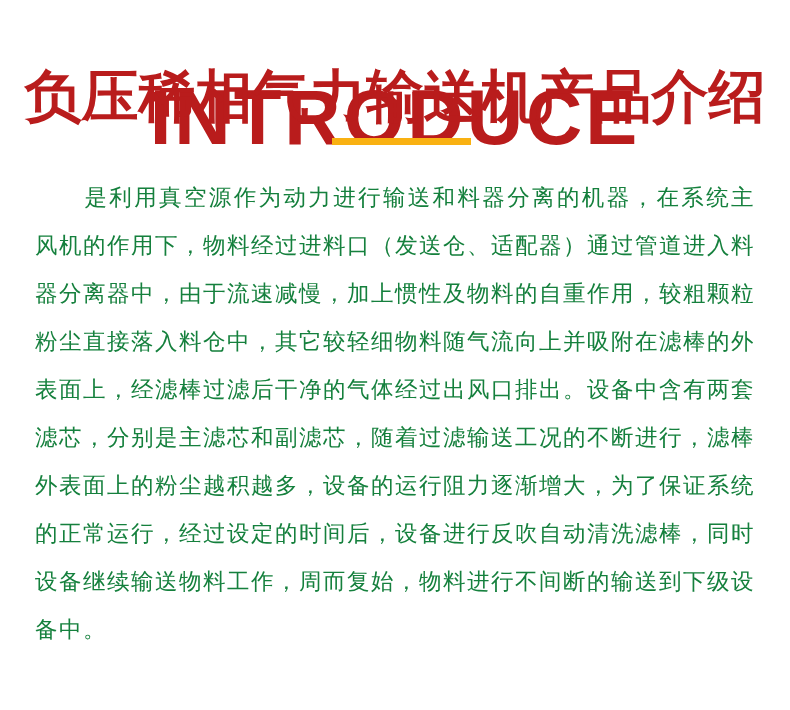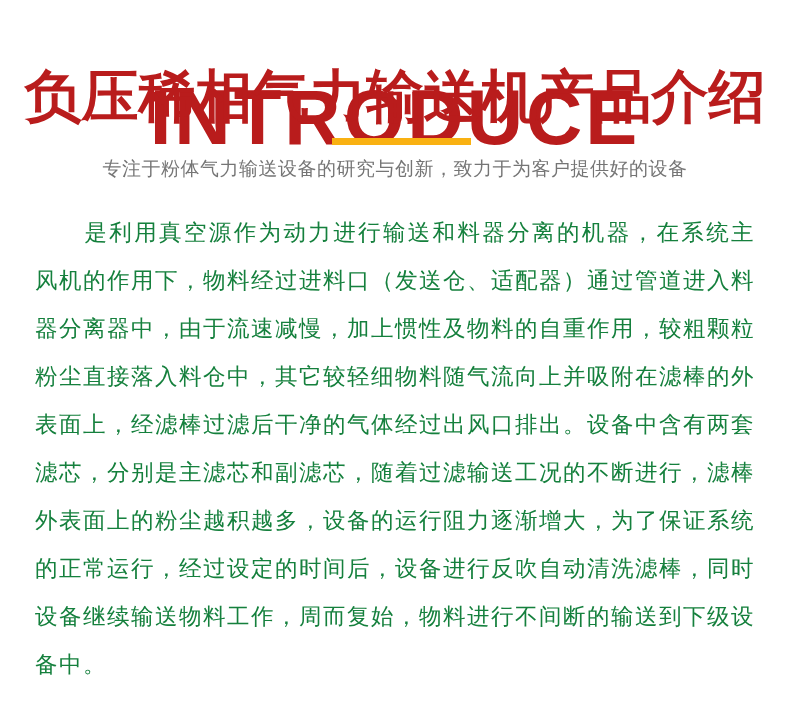--- a/index.html
+++ b/index.html
@@ -89,7 +89,6 @@
 
   <div class="accent-bar" style="background-color: rgb(249, 177, 18);"></div>
 
-  <p class="subtitle">专注于粉体气力输送设备的研究与创新，致力于为客户提供好的设备</p>
 
   <p class="body-text">是利用真空源作为动力进行输送和料器分离的机器，在系统主风机的作用下，物料经过进料口（发送仓、适配器）通过管道进入料器分离器中，由于流速减慢，加上惯性及物料的自重作用，较粗颗粒粉尘直接落入料仓中，其它较轻细物料随气流向上并吸附在滤棒的外表面上，经滤棒过滤后干净的气体经过出风口排出。设备中含有两套滤芯，分别是主滤芯和副滤芯，随着过滤输送工况的不断进行，滤棒外表面上的粉尘越积越多，设备的运行阻力逐渐增大，为了保证系统的正常运行，经过设定的时间后，设备进行反吹自动清洗滤棒，同时设备继续输送物料工作，周而复始，物料进行不间断的输送到下级设备中。</p>
 

